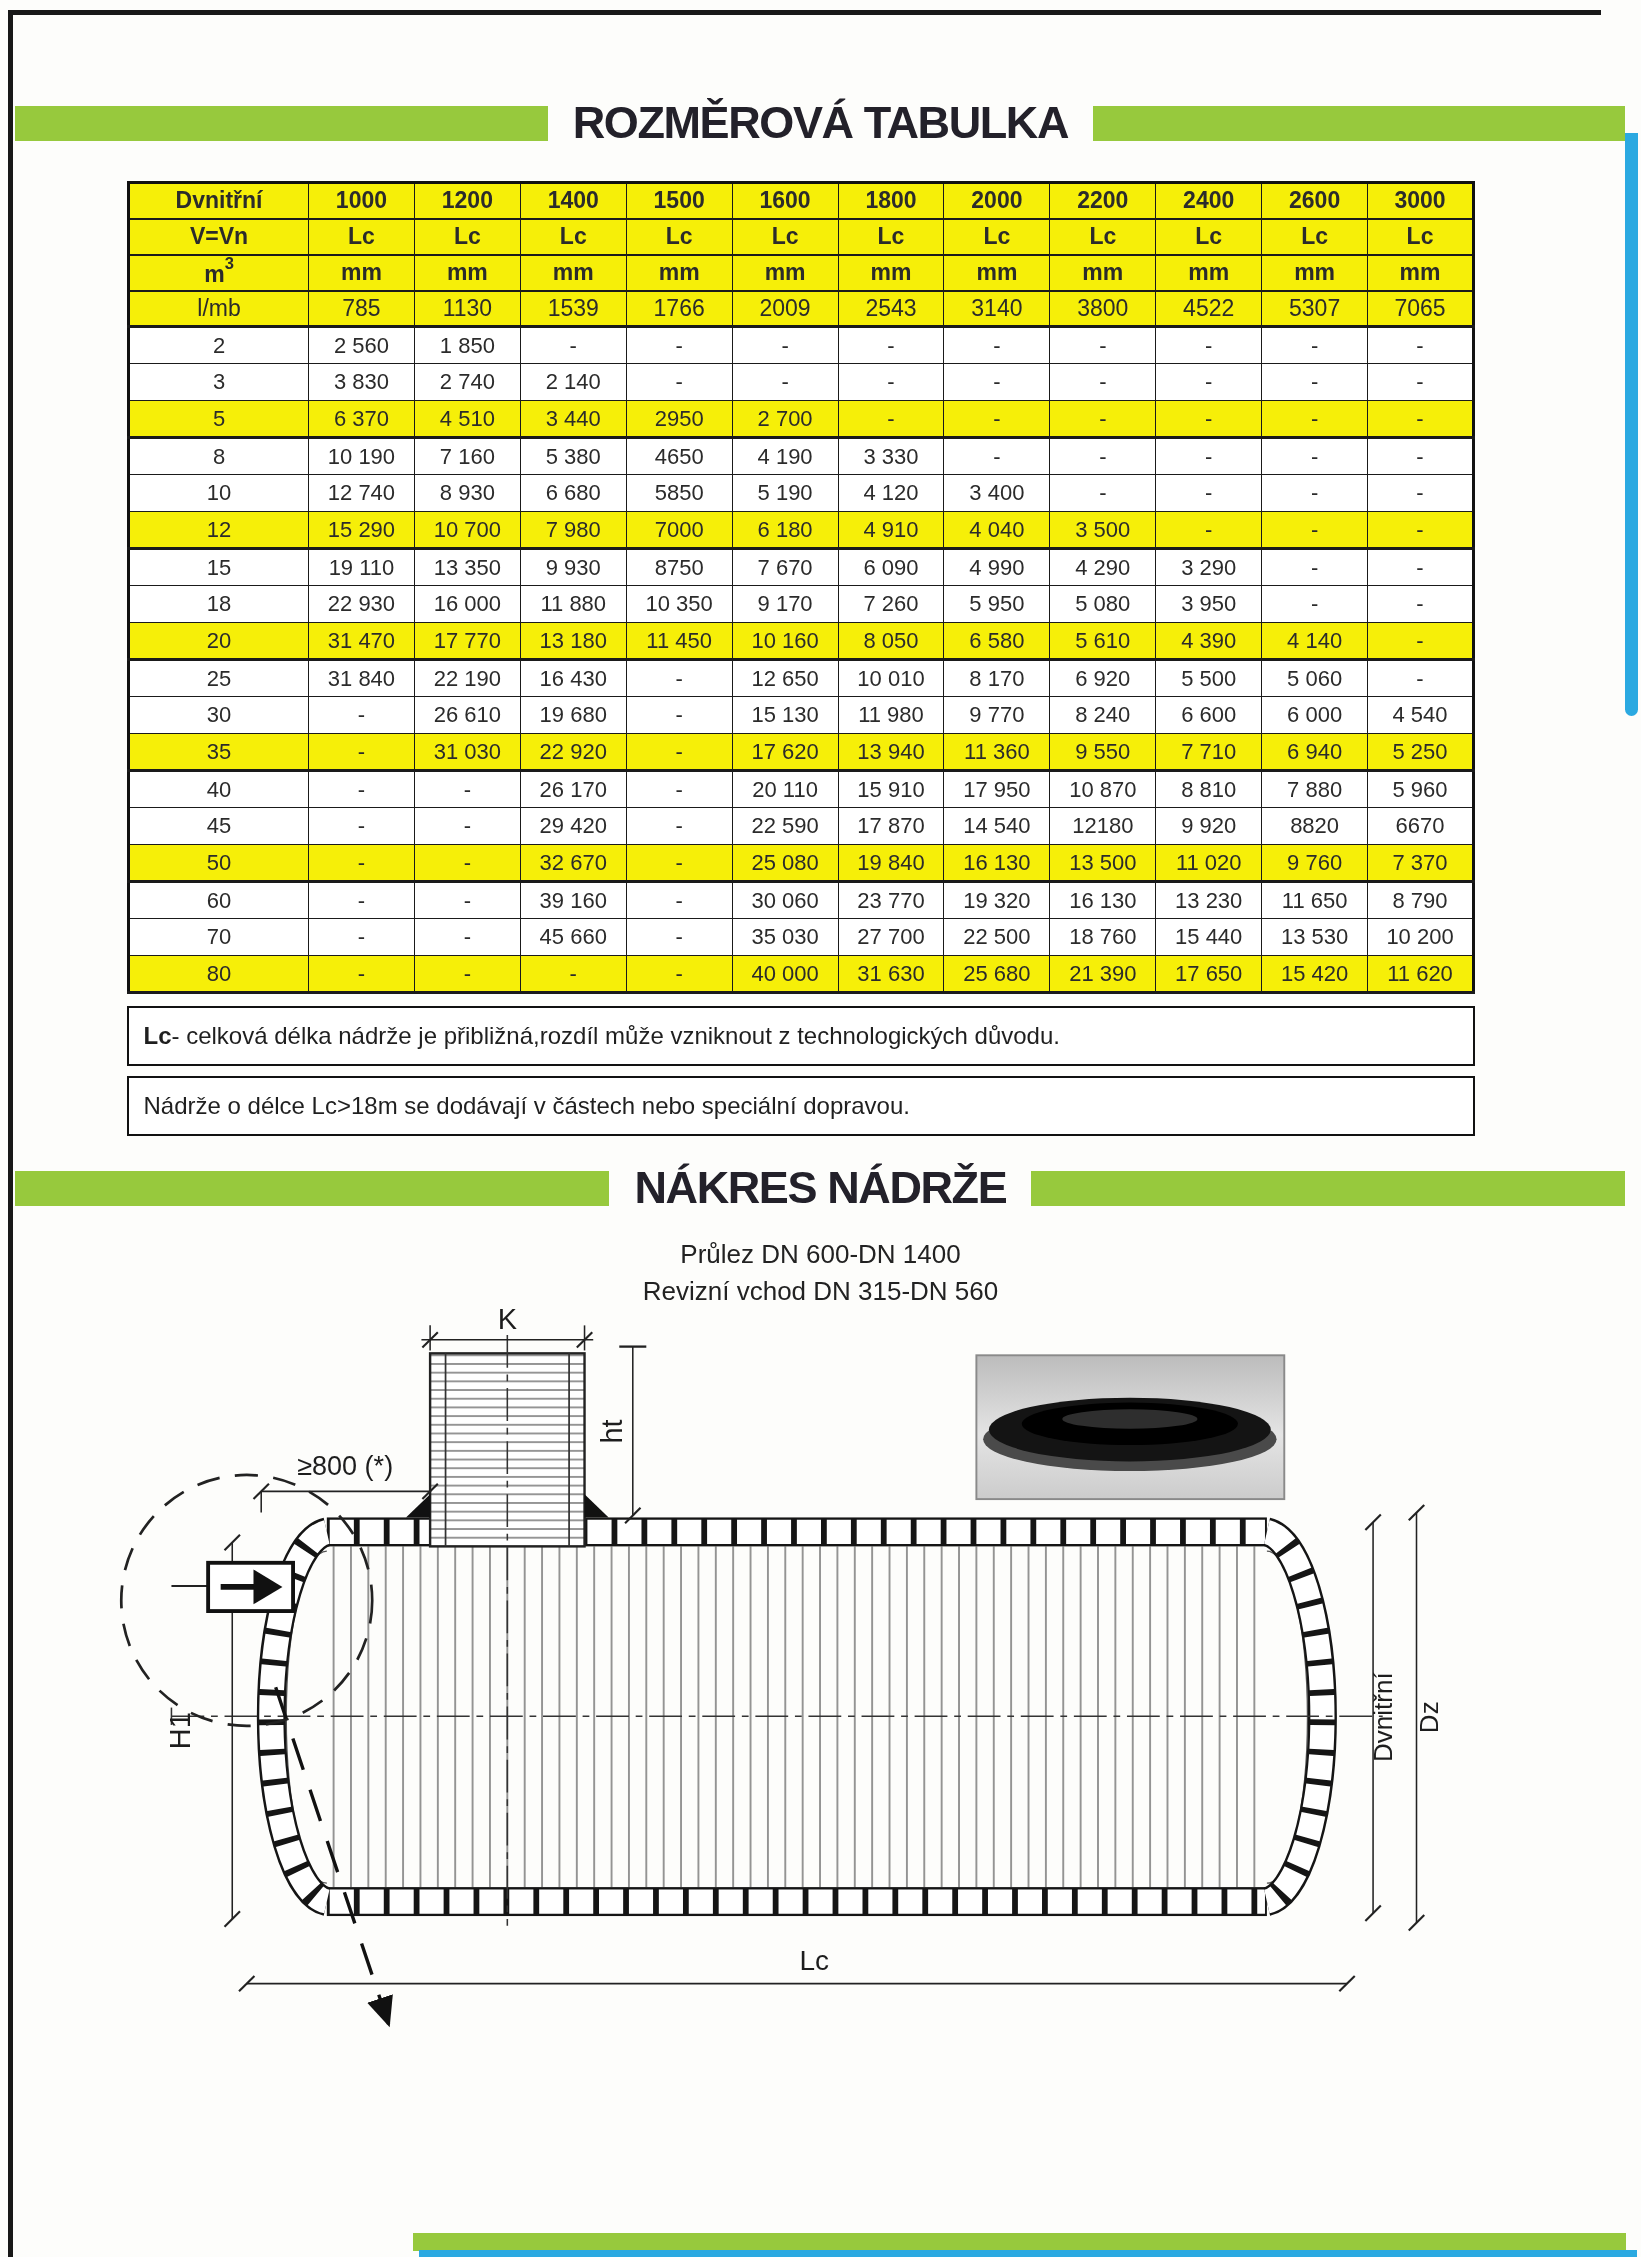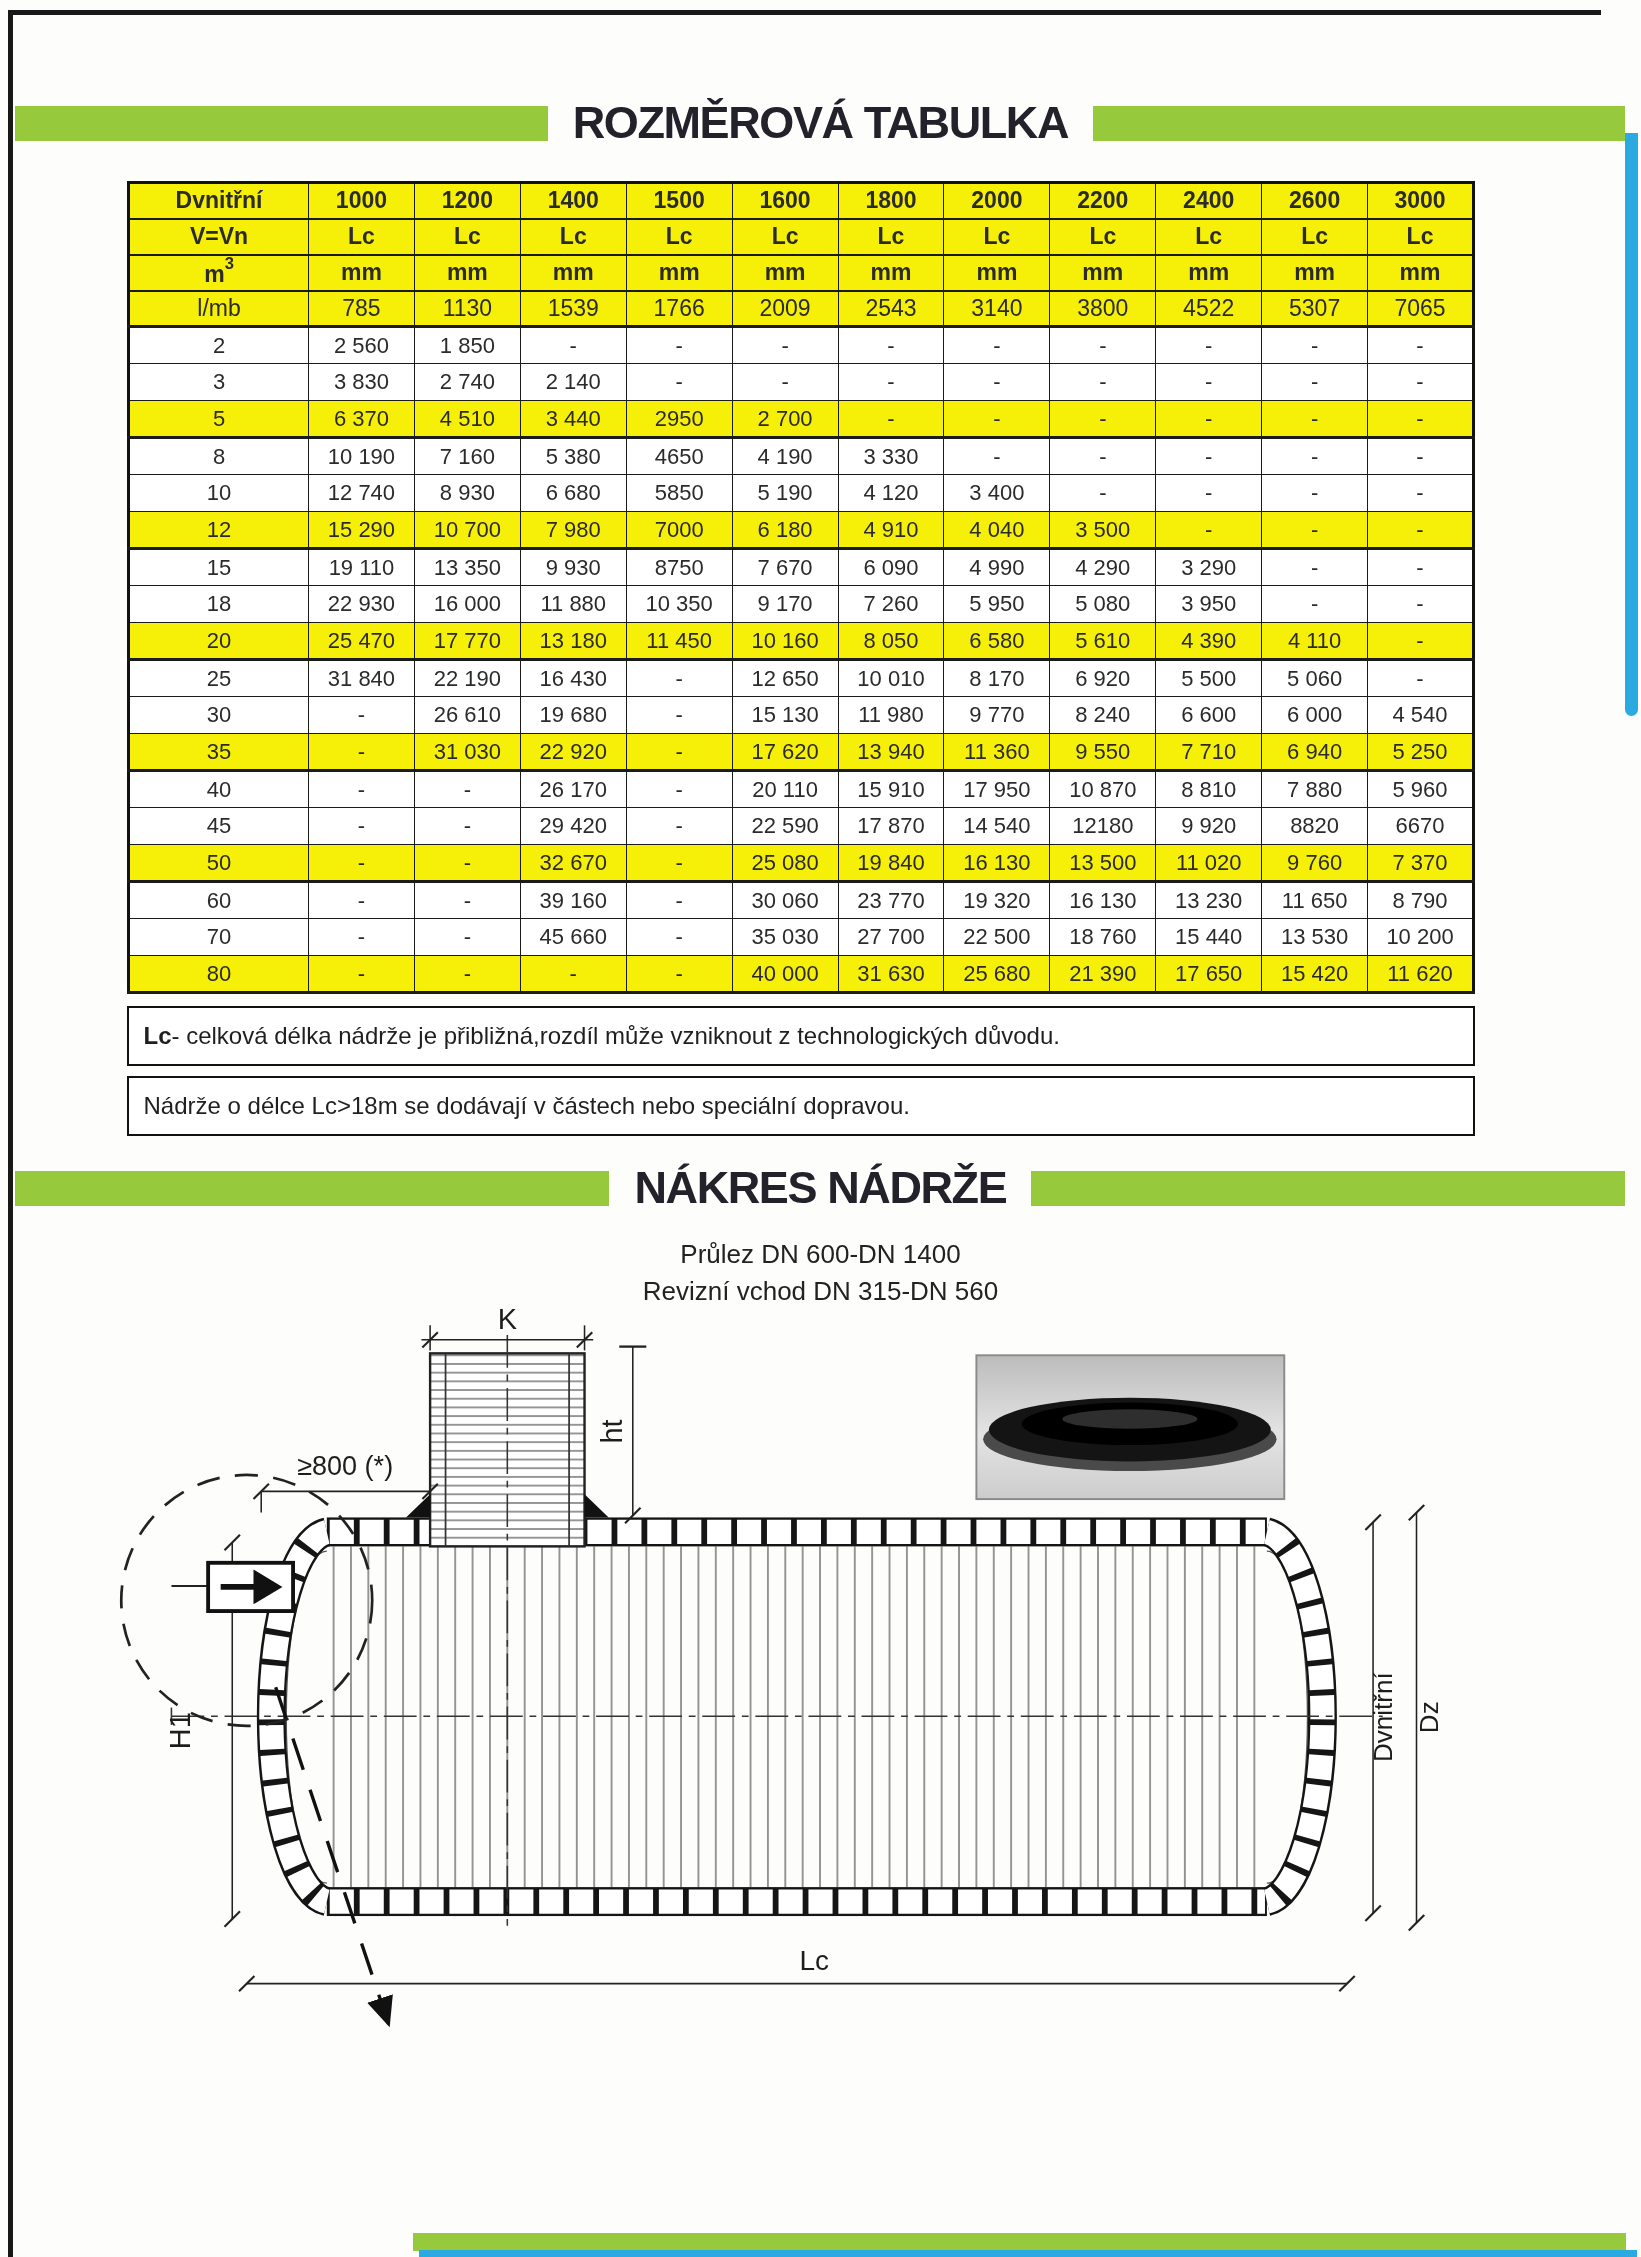--- a/index.html
+++ b/index.html
@@ -244,7 +244,7 @@
         </tr>
         <tr class="brow hl">
           <td>20</td>
-          <td>25 470</td>
+          <td>31 470</td>
           <td>17 770</td>
           <td>13 180</td>
           <td>11 450</td>

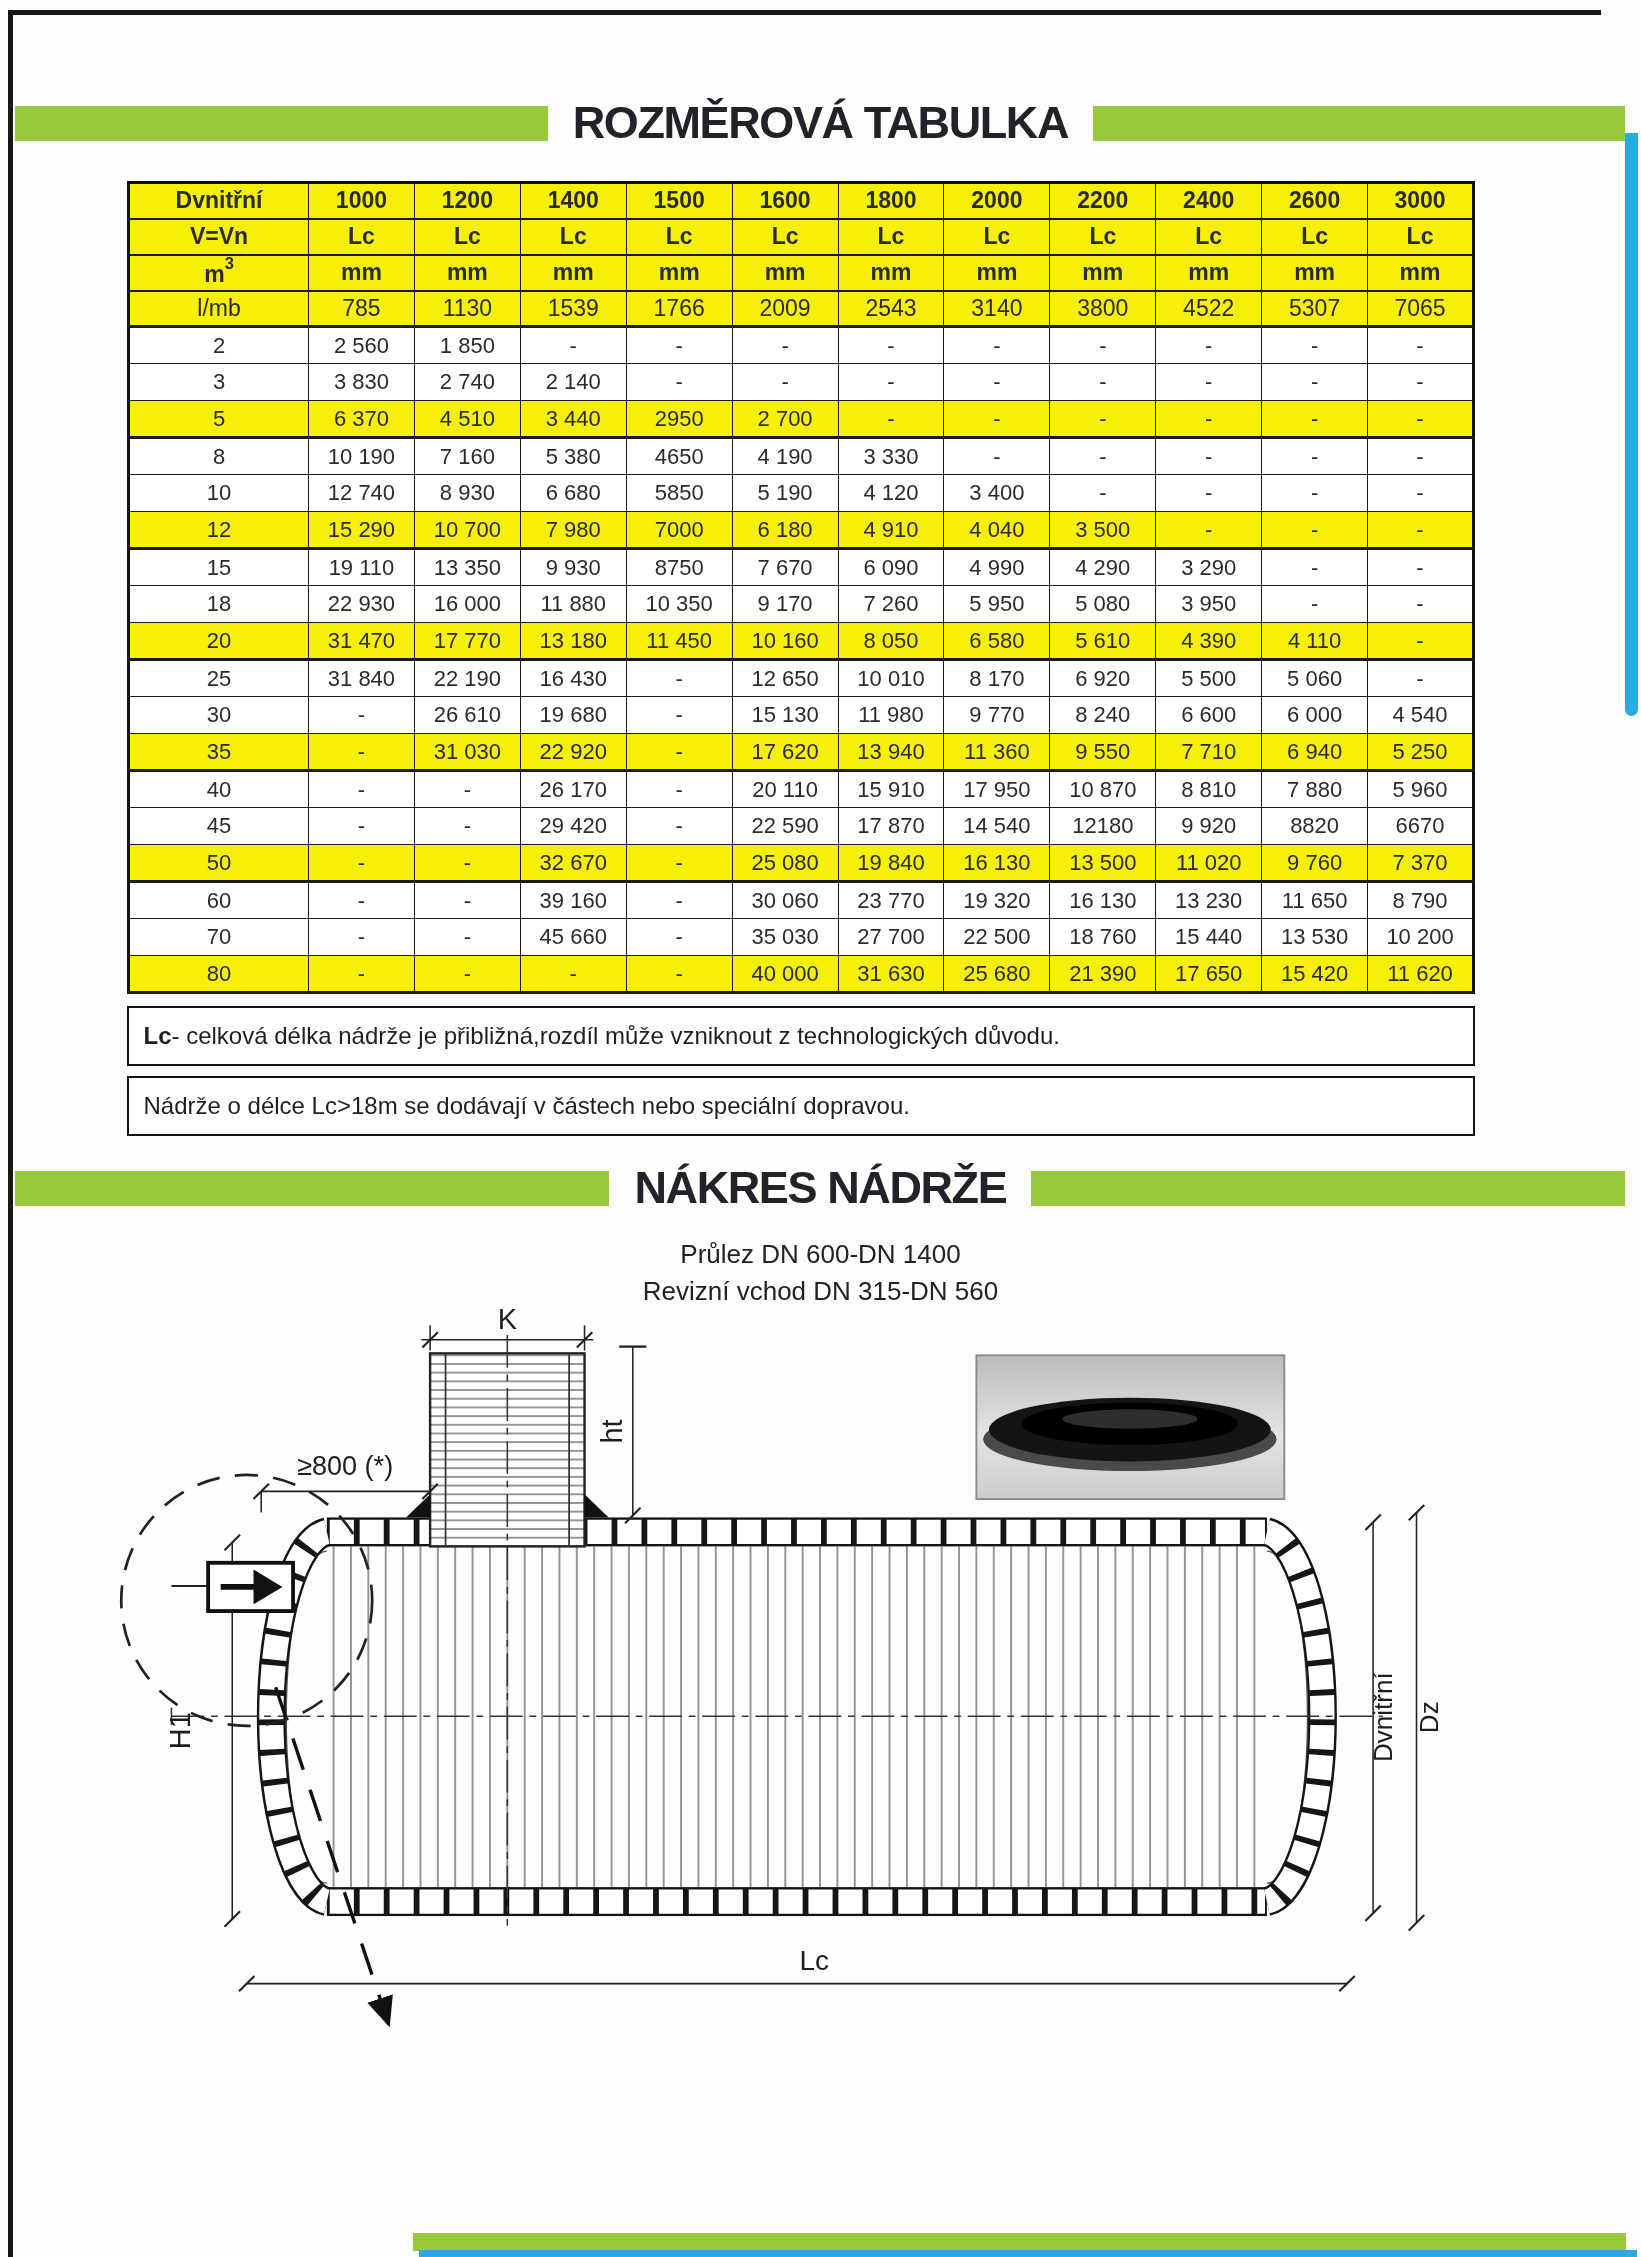--- a/index.html
+++ b/index.html
@@ -253,7 +253,7 @@
           <td>6 580</td>
           <td>5 610</td>
           <td>4 390</td>
-          <td>4 110</td>
+          <td>4 140</td>
           <td>-</td>
         </tr>
         <tr class="brow">

